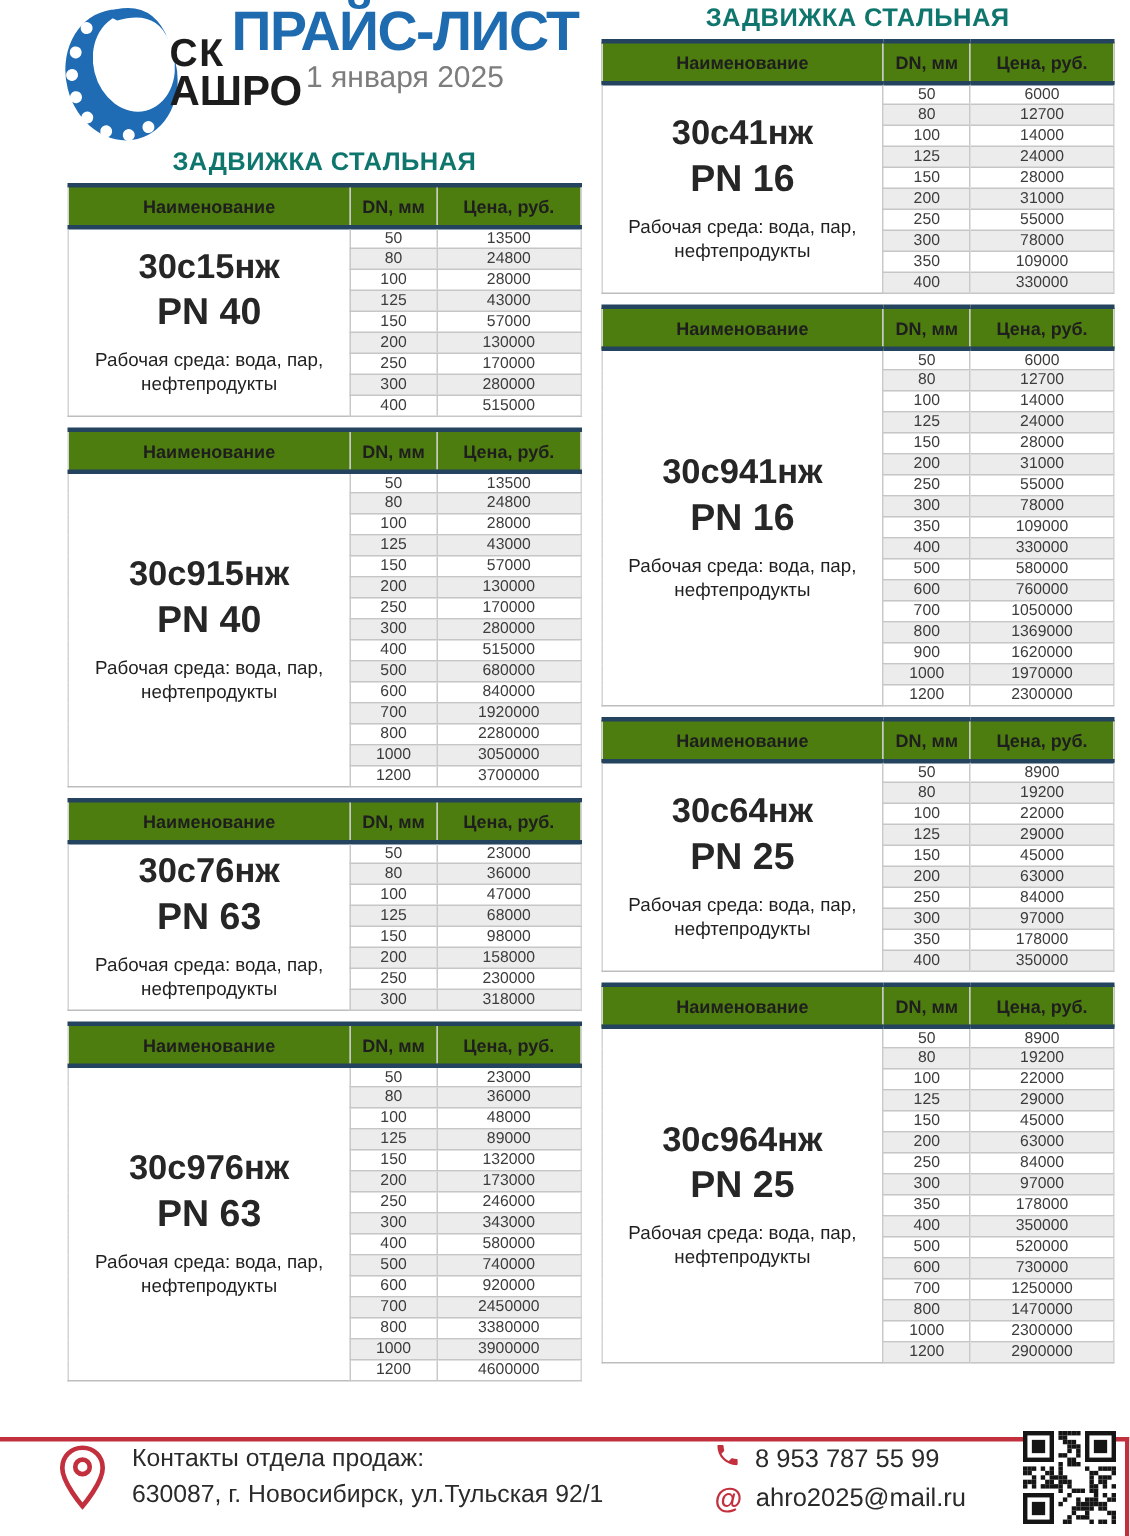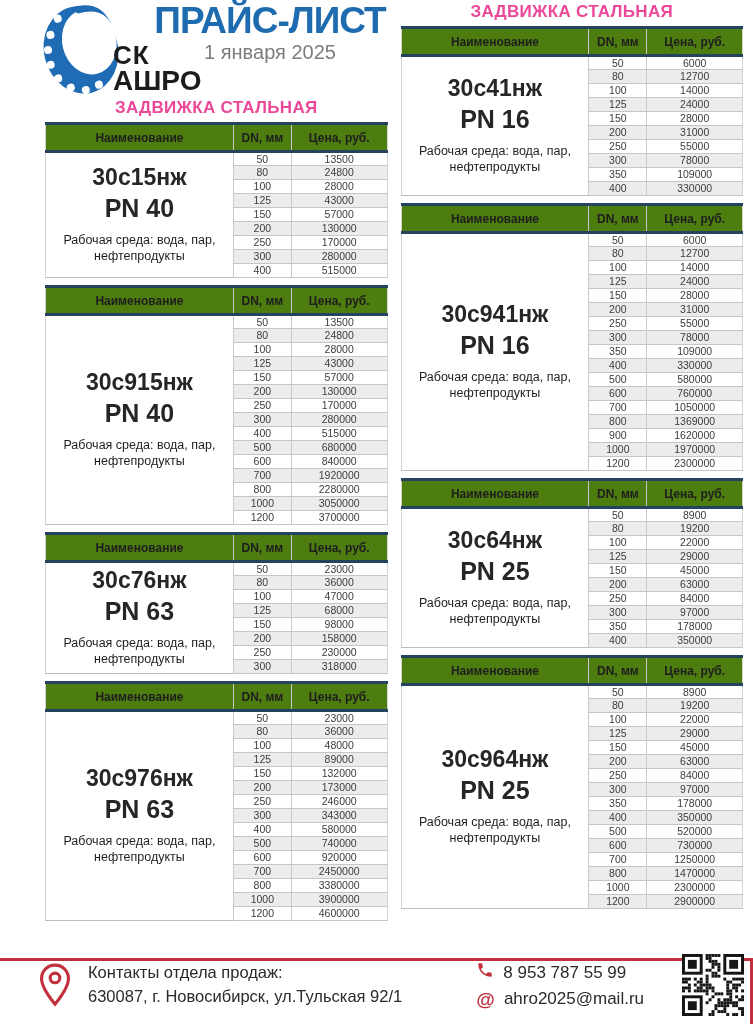--- a/index.html
+++ b/index.html
@@ -18,7 +18,7 @@
   .main-title { font-size:37px; font-weight:bold; color:#1e6bb0; letter-spacing:-1px; line-height:1.05; }
   .date-sub { font-size:20px; color:#7d7d7d; margin-top:0; }
 
-  .section-title { text-align:center; font-weight:bold; font-size:17px; color:#ec4899; letter-spacing:0.3px; padding:2px 0 4px 0; }
+  .section-title { text-align:center; font-weight:bold; font-size:17px; color:#0f766e; letter-spacing:0.3px; padding:2px 0 4px 0; }
   .col-left .section-title { margin-top:0; }
 
   

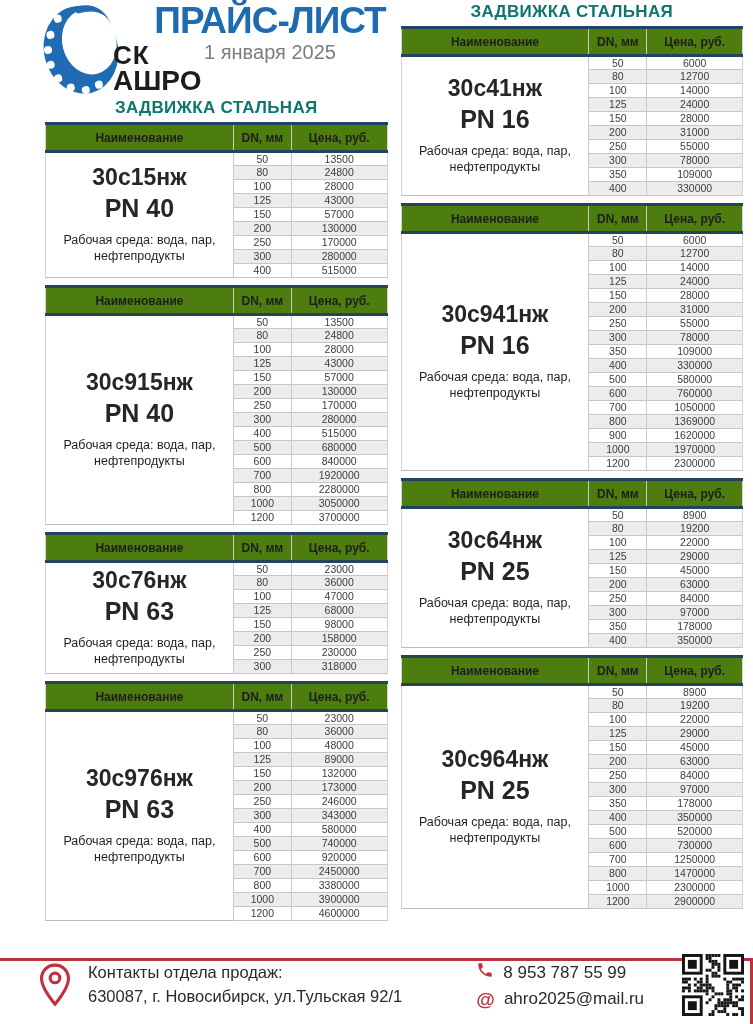--- a/index.html
+++ b/index.html
@@ -11,7 +11,7 @@
   
   .header-block { height:96px; position:relative; }
   .logo { position:absolute; left:-24px; top:2px; width:190px; height:94px; }
-  .logo-text { position:absolute; left:92px; top:22px; line-height:0.92; color:#1c1c1c; font-weight:bold;margin-top:20px; }
+  .logo-text { position:absolute; left:92px; top:22px; line-height:0.92; color:#1c1c1c; font-weight:bold; }
   .logo-text .l1 { font-size:26px; letter-spacing:1px; }
   .logo-text .l2 { font-size:28px; letter-spacing:0; }
   .title-block { position:absolute; left:100px; top:2px; width:250px; text-align:center; }

